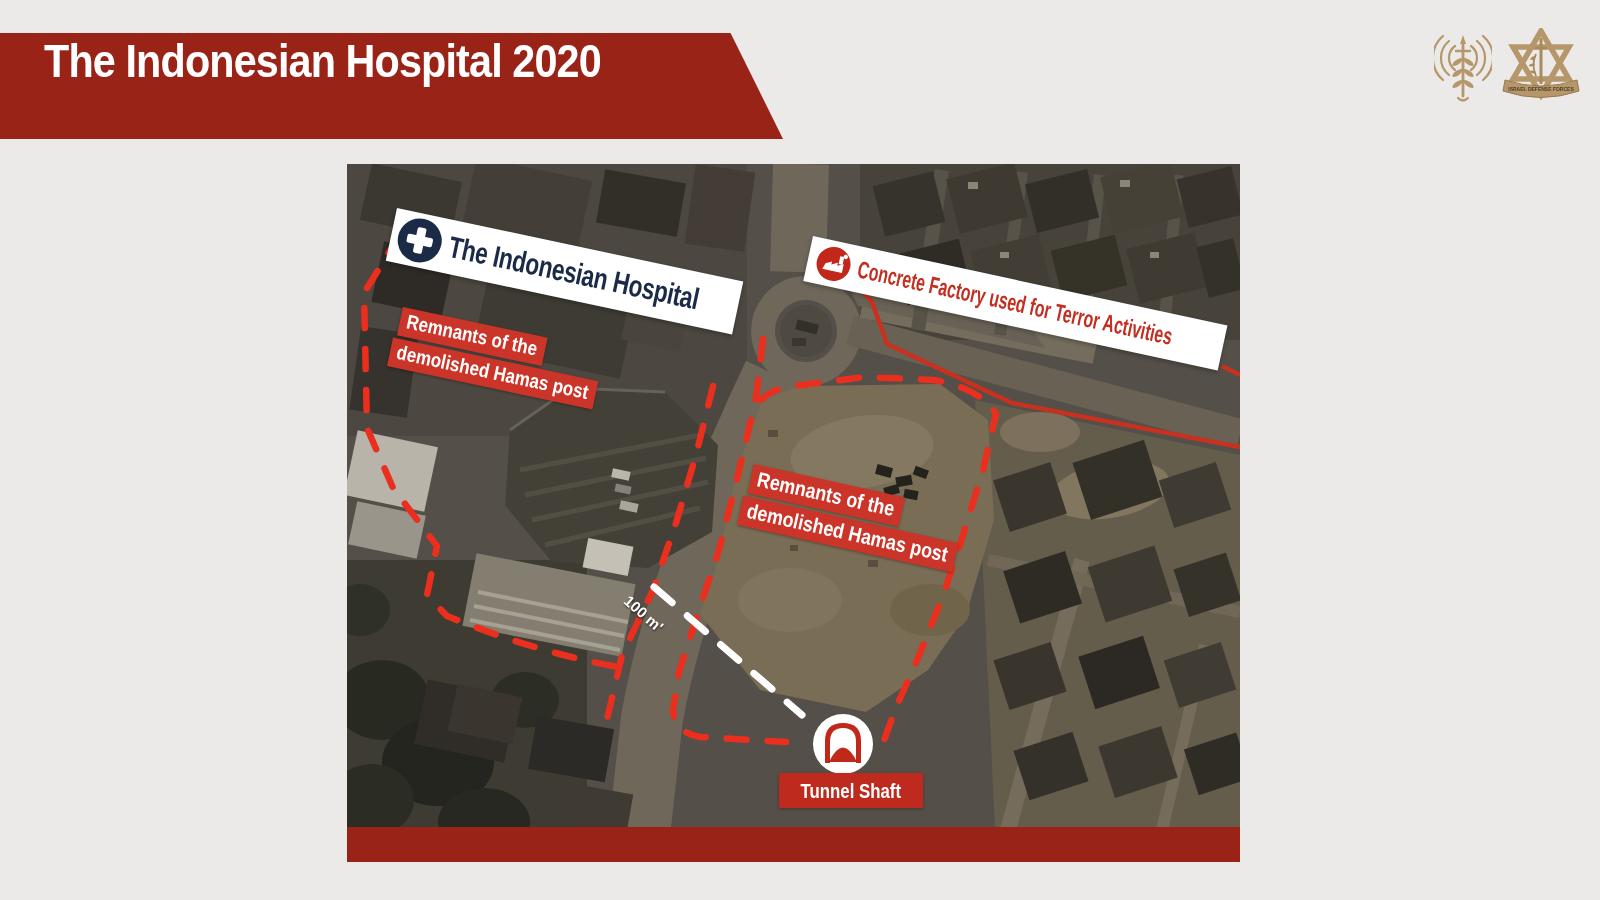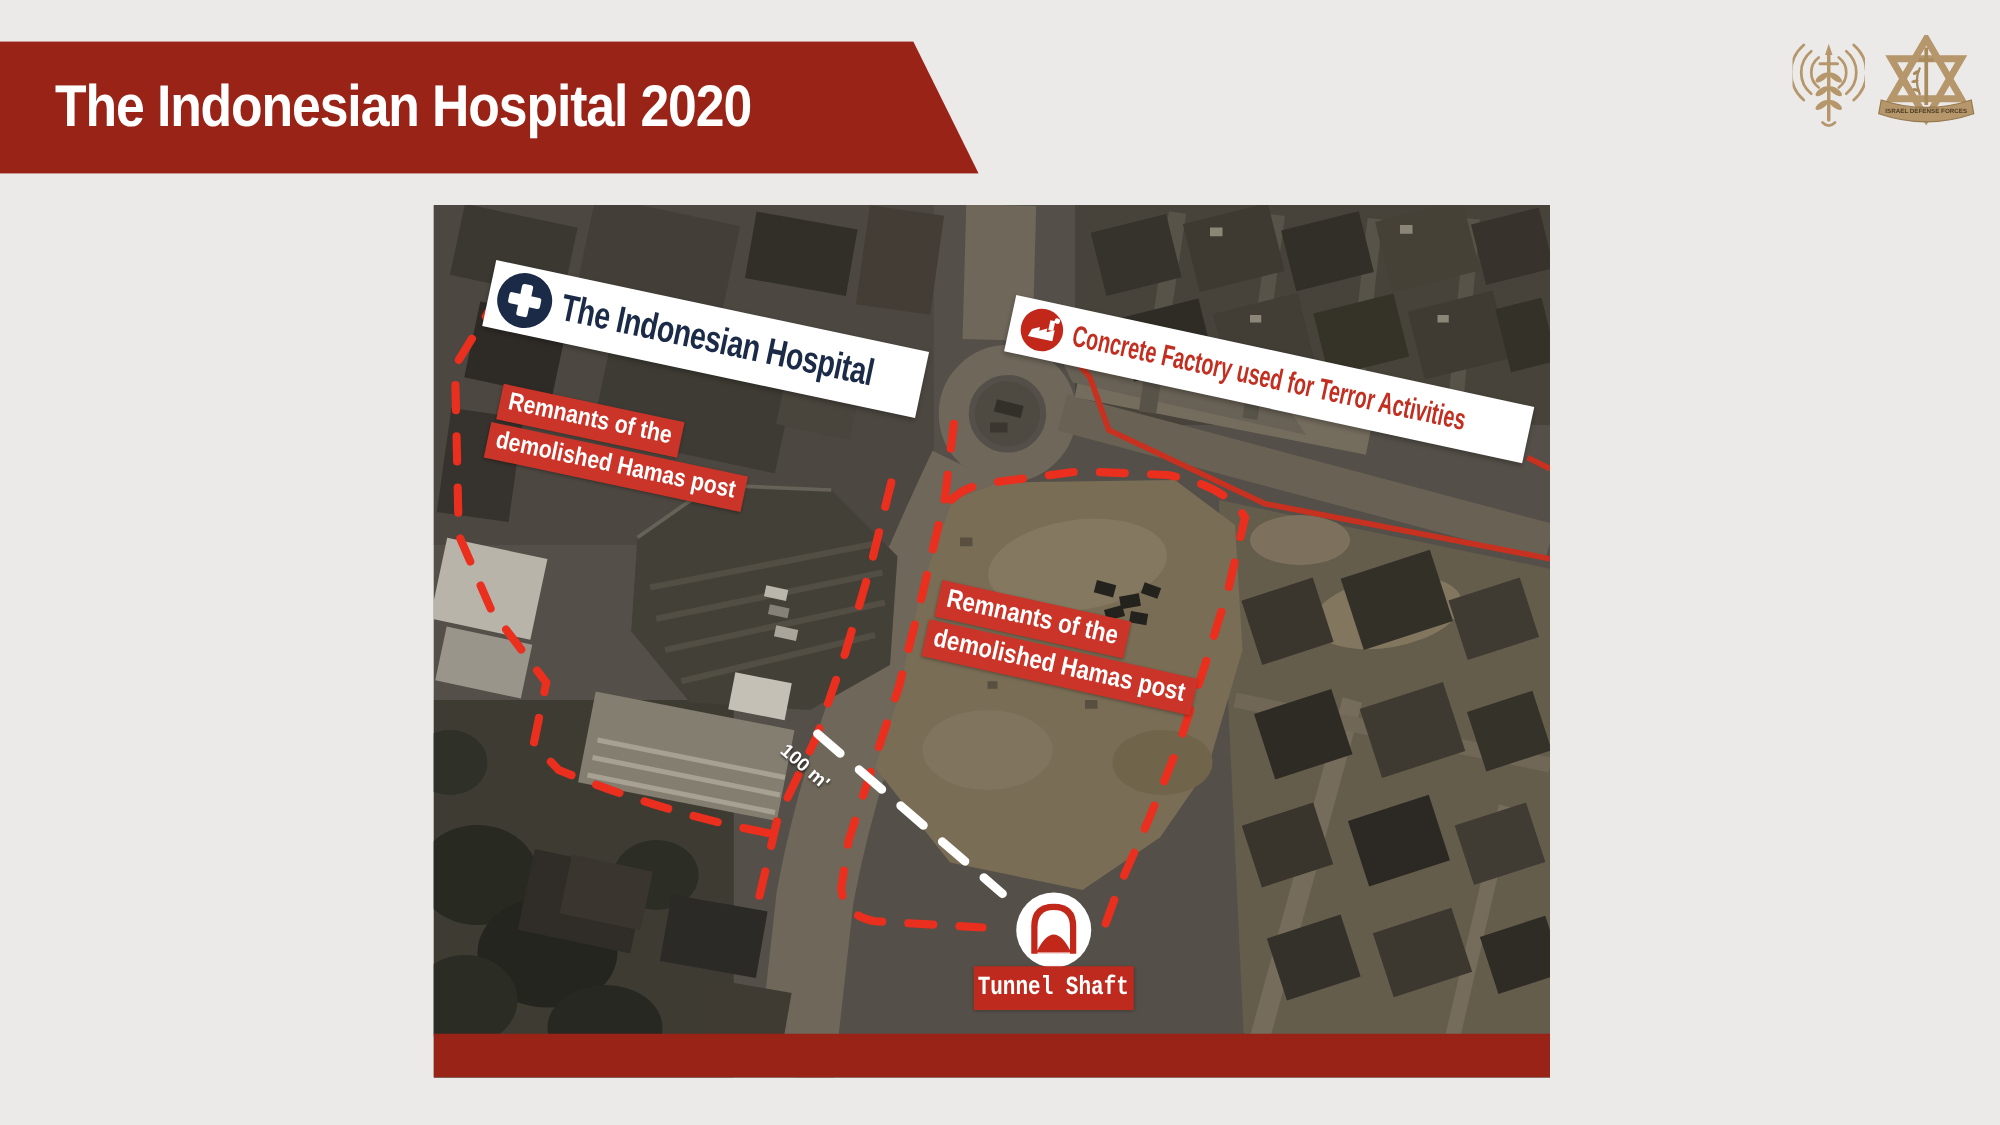--- a/index.html
+++ b/index.html
@@ -7,7 +7,7 @@
          font-family:"Liberation Sans",sans-serif;}
   
   .header-banner{position:absolute;left:0;top:33px;width:783px;height:106px;background:#9A2318;
-    clip-path:polygon(0 0,93.3% 0,100% 100%,0 100%);display:flex;align-items:center;z-index:30;}
+    clip-path:polygon(0 0,93.3% 0,100% 100%,0 100%);display:flex;align-items:flex-start;z-index:30;}
   .header-banner h1{margin:0 0 4px 44px;color:#fff;font-size:47px;font-weight:bold;letter-spacing:-1px;
     white-space:nowrap;transform:scaleX(.88);transform-origin:left center;}
   

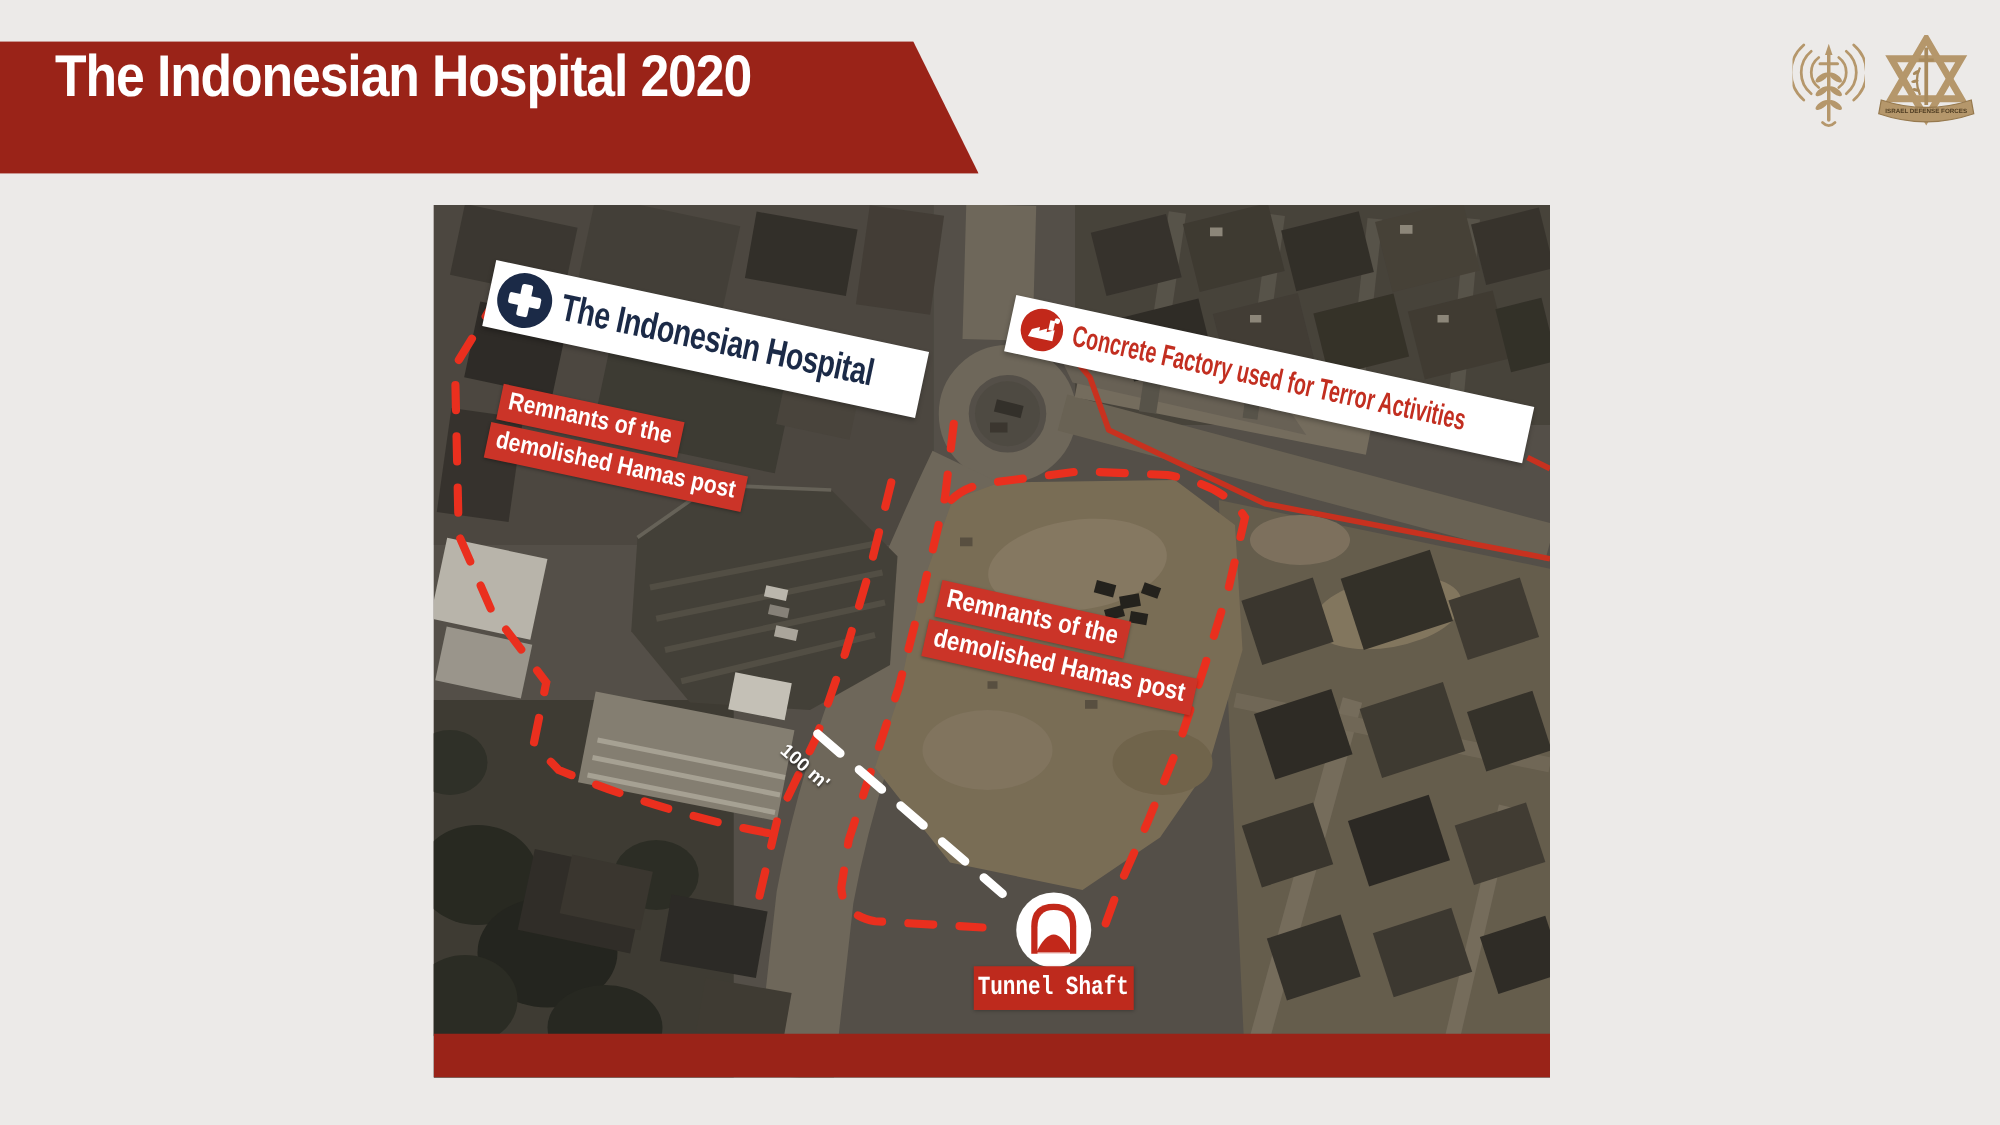--- a/index.html
+++ b/index.html
@@ -32,8 +32,8 @@
   .remnants-center{left:754px;top:464px;transform:rotate(12.5deg) scaleX(.85);font-size:21px;}
   .distance-label{left:632px;top:592px;transform:rotate(41deg);color:#fff;font-weight:bold;font-size:15px;
       text-shadow:1px 1px 2px rgba(0,0,0,.55);white-space:nowrap;}
-  .tunnel-label{left:779px;top:773px;width:128px;height:35px;background:#BE2A1D;display:flex;
-      align-items:center;justify-content:center;box-shadow:0 1px 3px rgba(0,0,0,.3);font-family:Liberation Mono, monospace;}
+  .tunnel-label{left:779px;top:773px;width:144px;height:35px;background:#BE2A1D;display:flex;
+      align-items:center;justify-content:center;box-shadow:0 1px 3px rgba(0,0,0,.3);}
   .tunnel-label span{color:#fff;font-size:21px;font-weight:bold;white-space:nowrap;transform:scaleX(.8);}
   .icon-circle{flex:0 0 auto;border-radius:50%;display:flex;align-items:center;justify-content:center;}
 </style>

